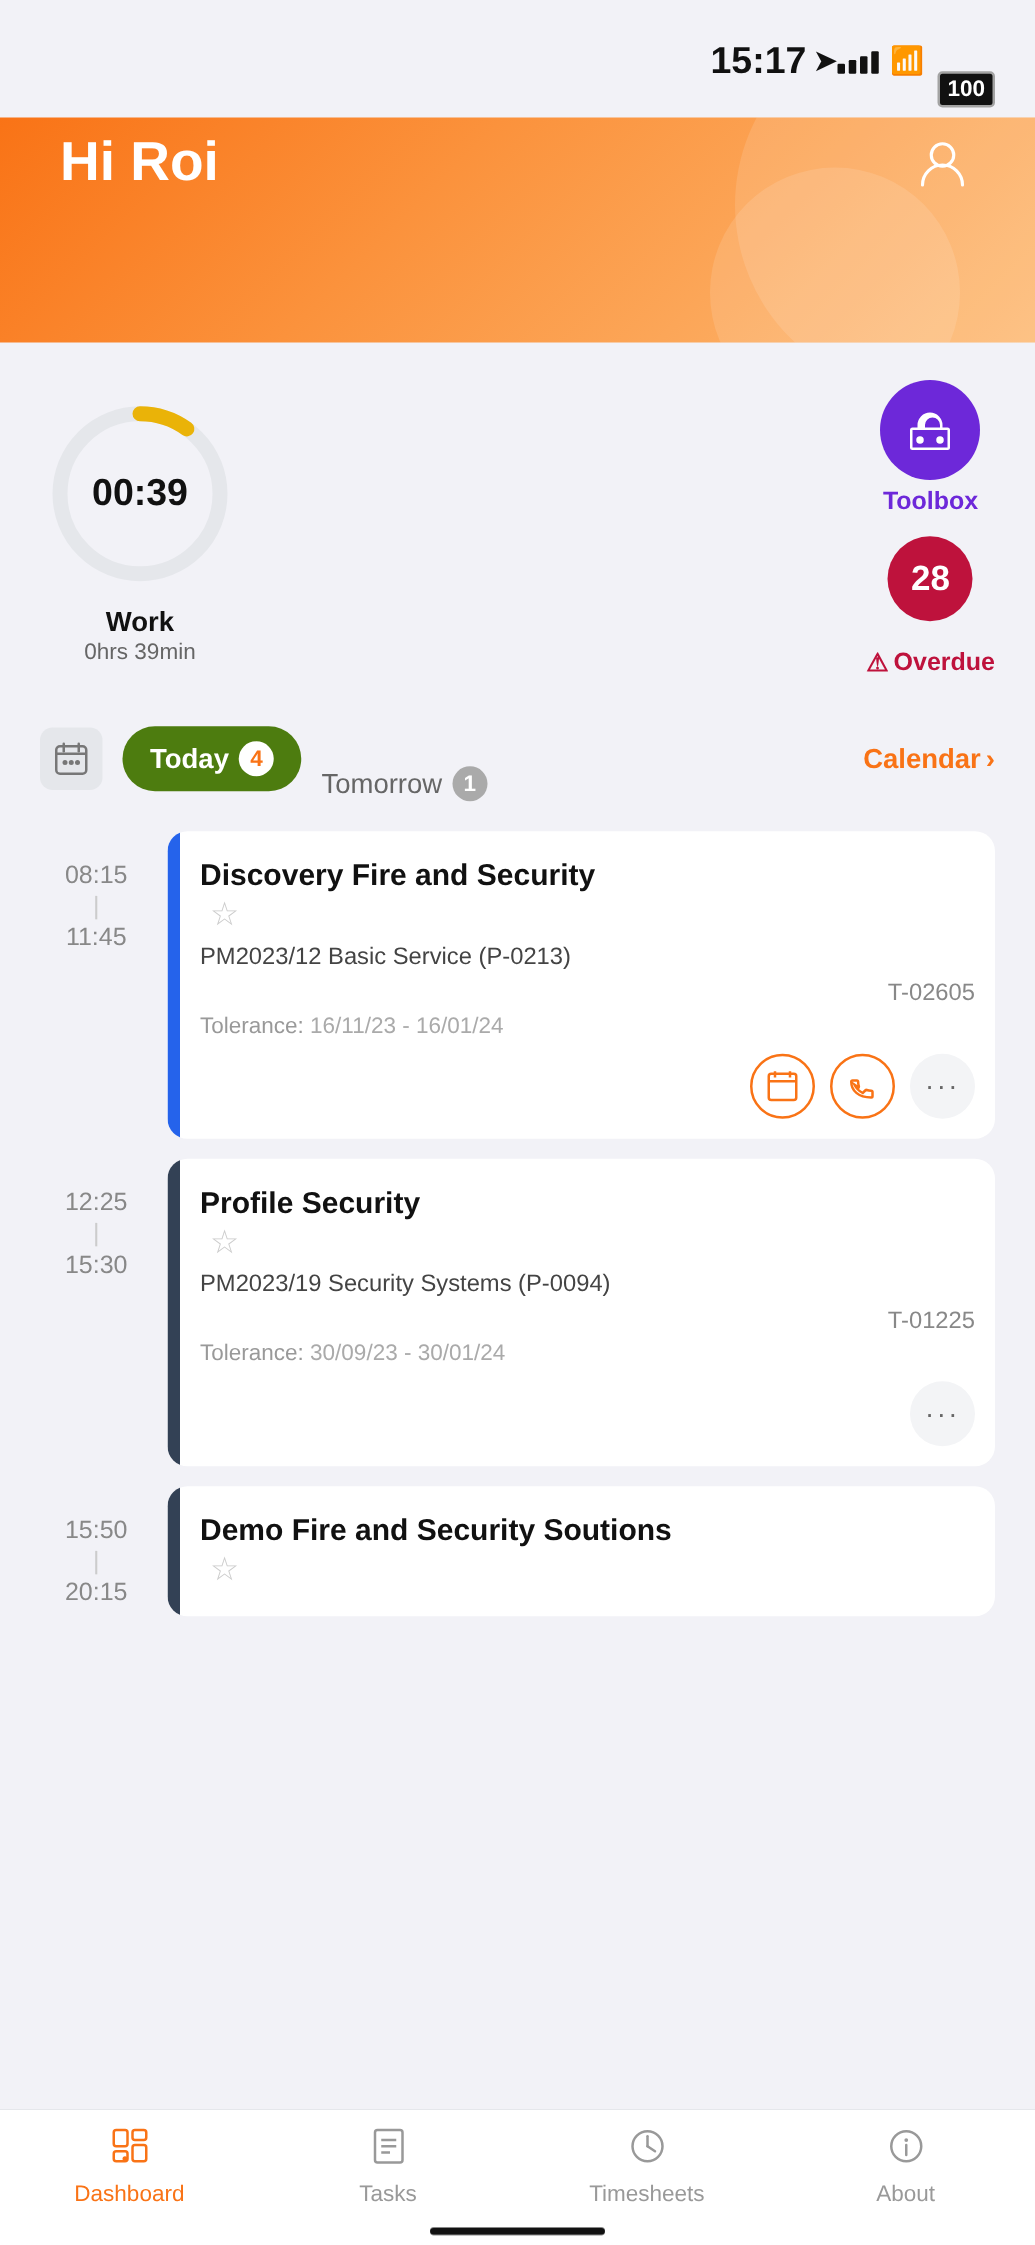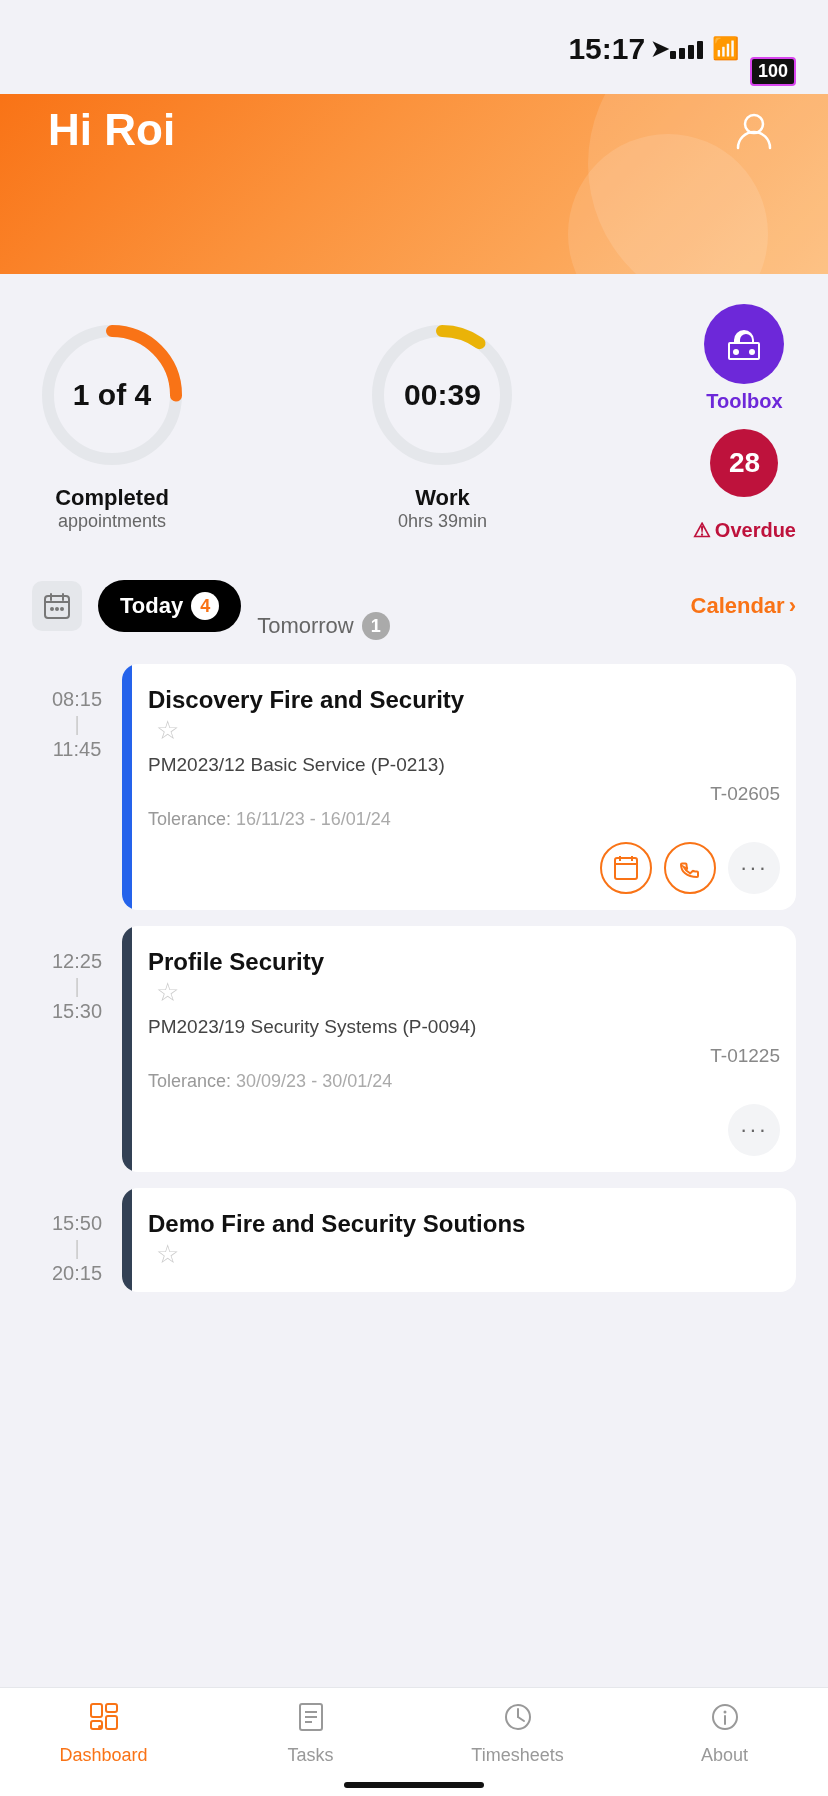--- a/index.html
+++ b/index.html
@@ -52,7 +52,7 @@
     }
     .wifi-icon { font-size: 22px; color: #111; }
     .battery-badge {
-      border: 2px solid #d946ef;
+      border: 2px solid #a3a3a3;
       border-radius: 4px;
       padding: 2px 6px;
       font-size: 18px;

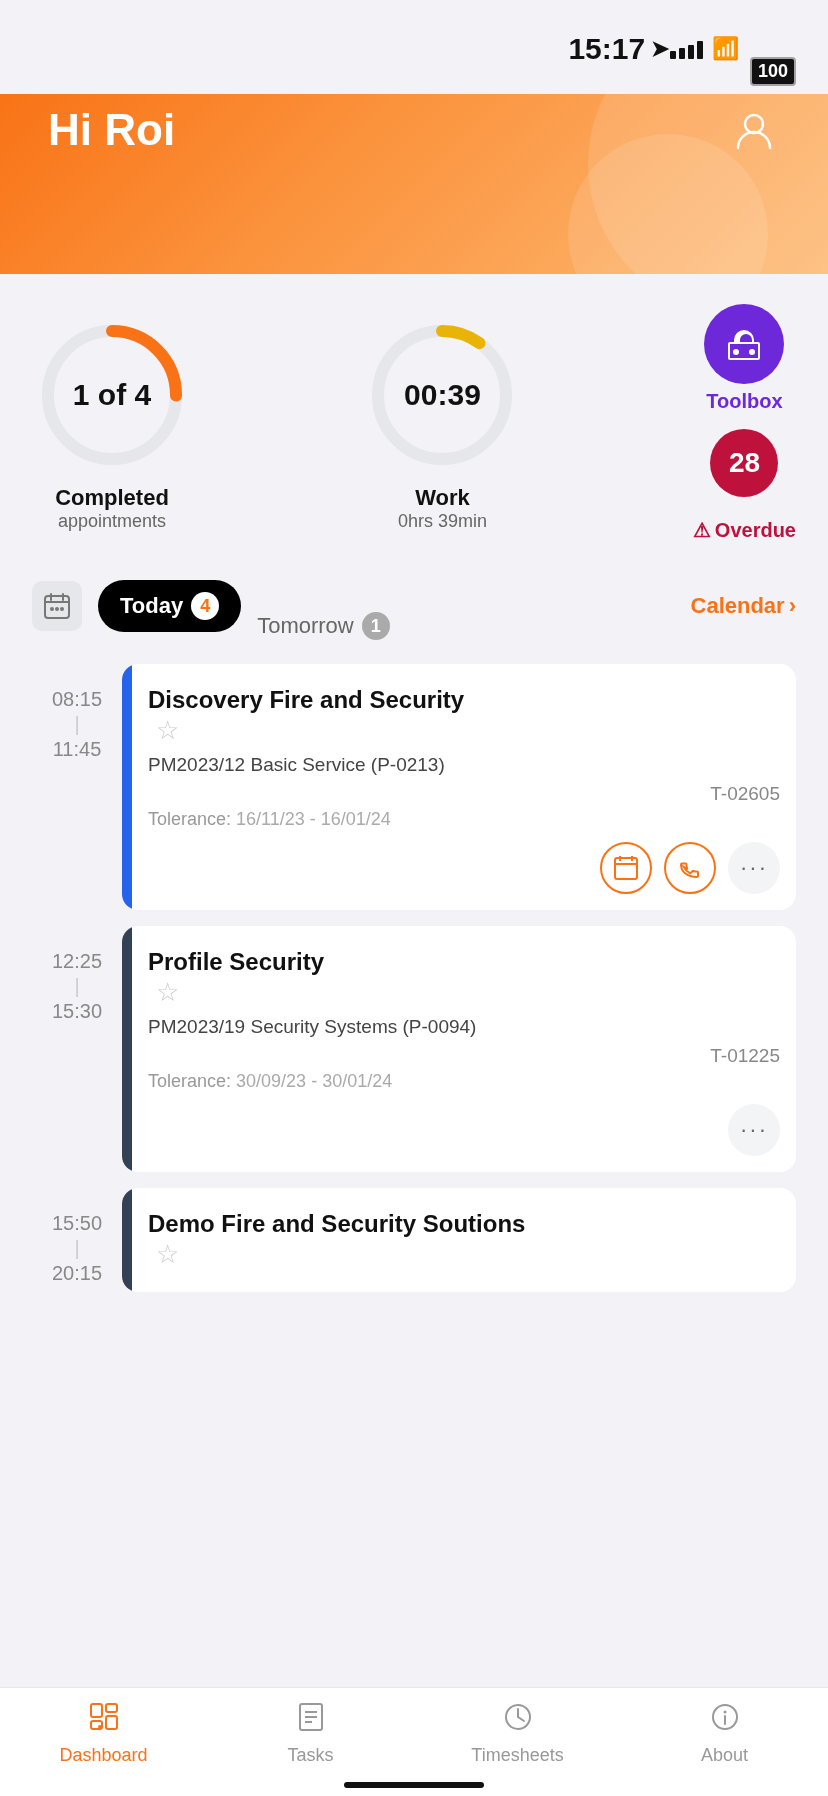--- a/index.html
+++ b/index.html
@@ -489,19 +489,6 @@
 
 <div class="stats-section">
 
-  <div class="circle-stat">
-    <div class="circle-container">
-      <svg width="160" height="160" viewBox="0 0 160 160">
-        <circle cx="80" cy="80" r="64" stroke="#e5e7eb" stroke-width="12" fill="none"></circle>
-        <circle cx="80" cy="80" r="64" stroke="#f97316" stroke-width="12" fill="none" stroke-dasharray="402" stroke-dashoffset="301" stroke-linecap="round"></circle>
-      </svg>
-      <div class="circle-value">1 of 4</div>
-    </div>
-    <div class="circle-label">
-      <div class="main-label">Completed</div>
-      <div class="sub-label">appointments</div>
-    </div>
-  </div>
 
   <div class="circle-stat">
     <div class="circle-container">

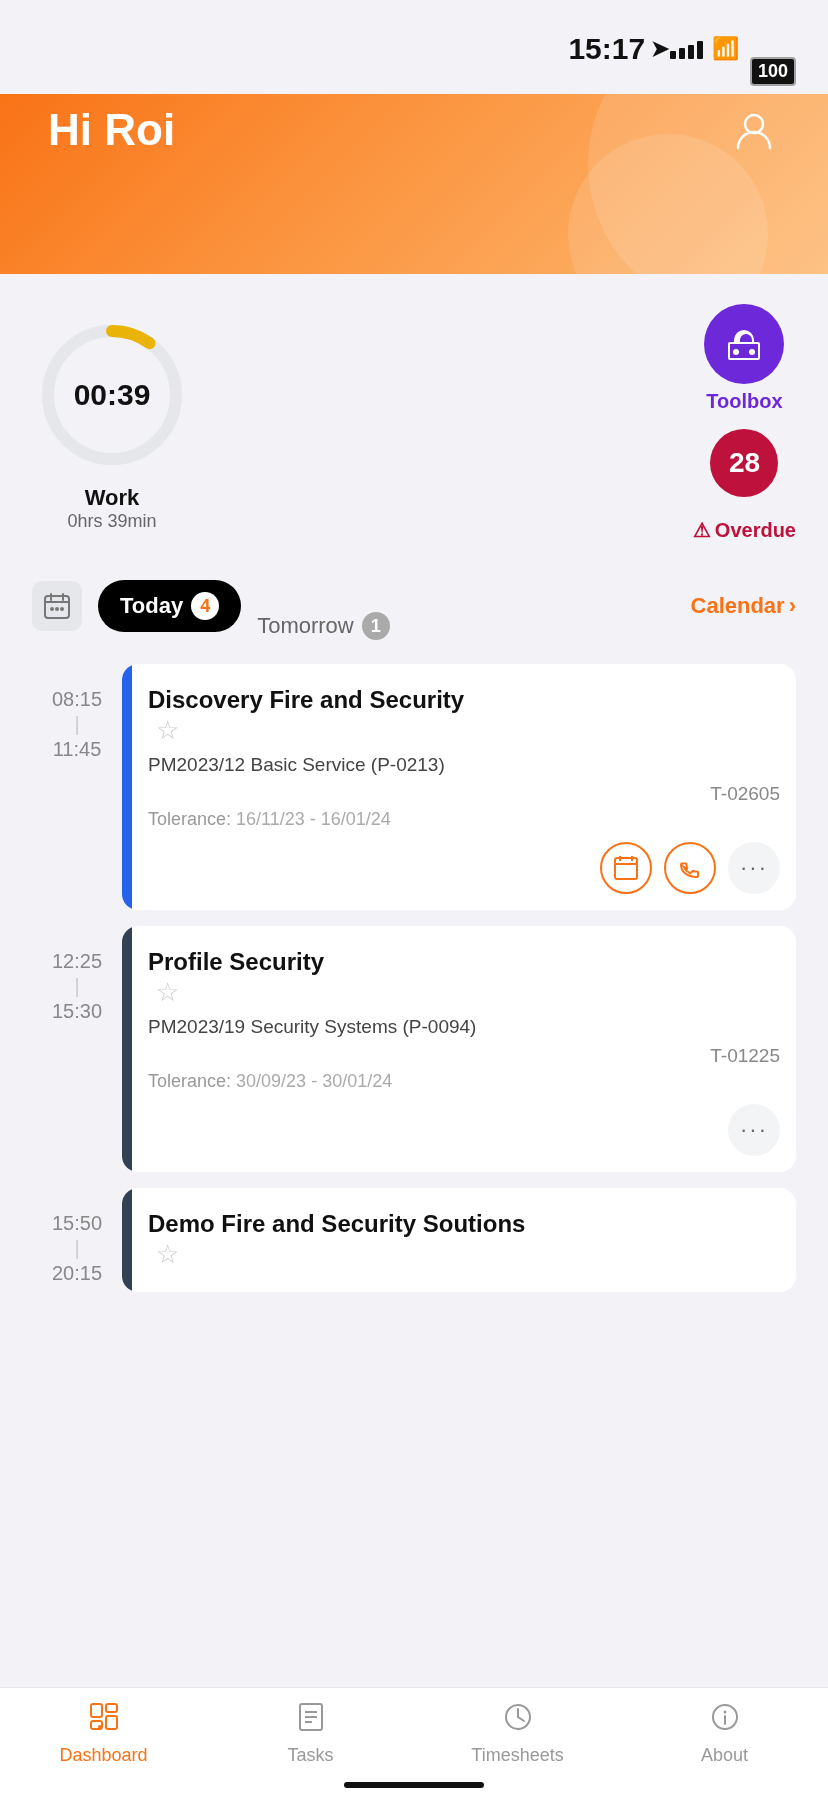--- a/index.html
+++ b/index.html
@@ -233,7 +233,7 @@
       flex-shrink: 0;
     }
     .tab-today {
-      background: #000000;
+      background: #4d7c0f;
       color: #fff;
       border-radius: 30px;
       padding: 12px 22px;

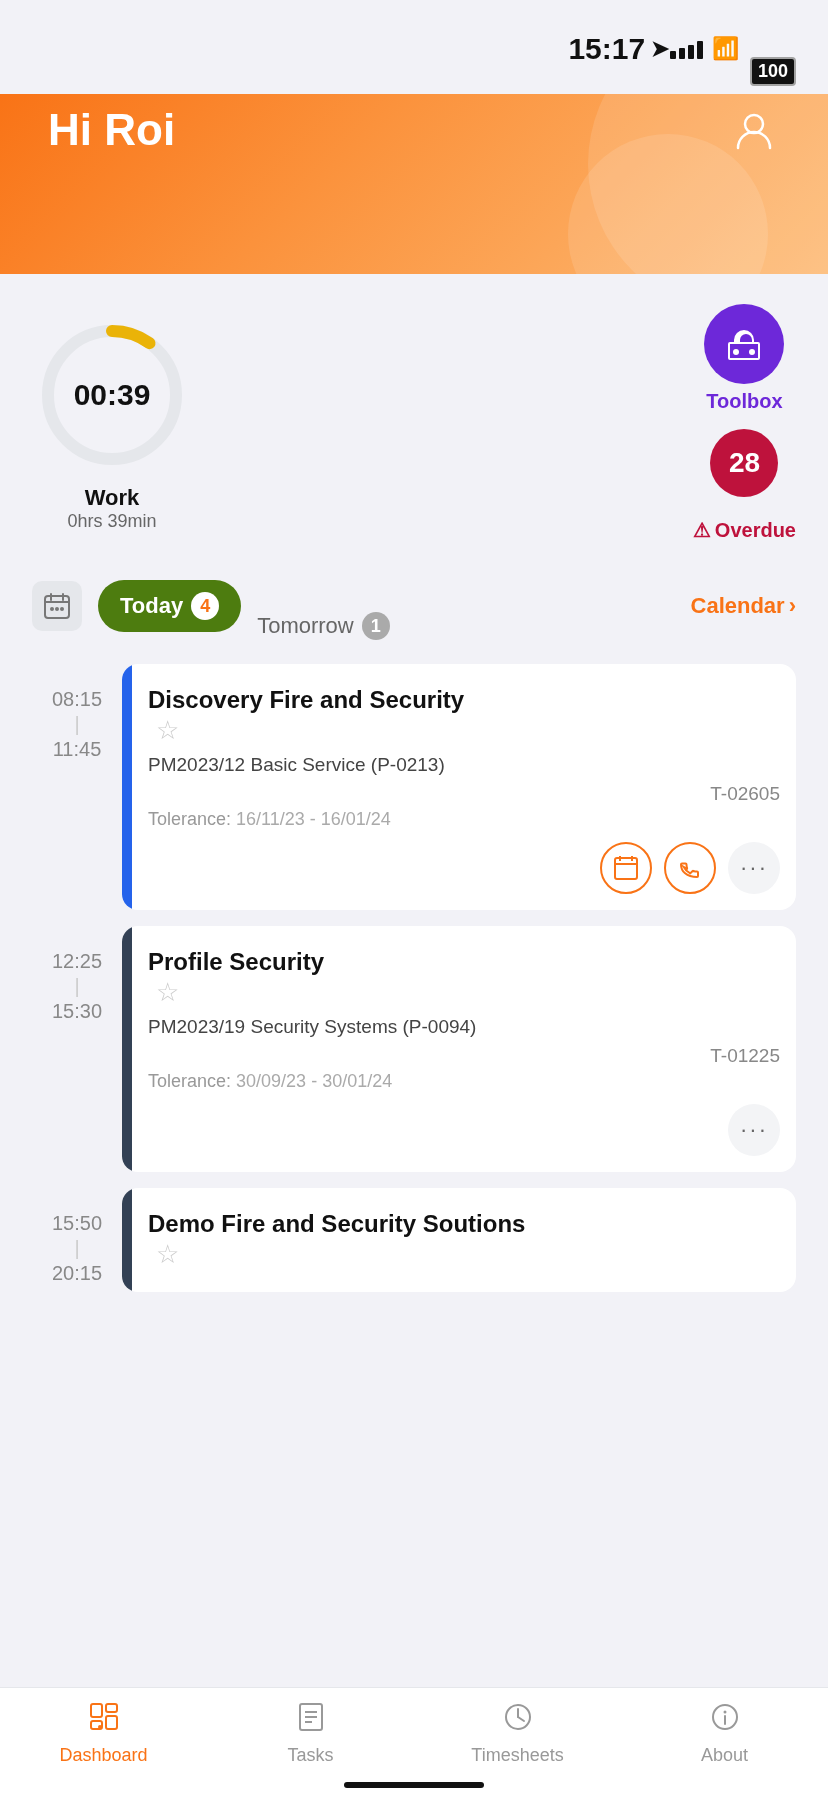--- a/index.html
+++ b/index.html
@@ -298,7 +298,7 @@
     }
     .appointment-row {
       display: flex;
-      gap: 0;
+      gap: 12px;
       align-items: stretch;
     }
     .appt-time {

